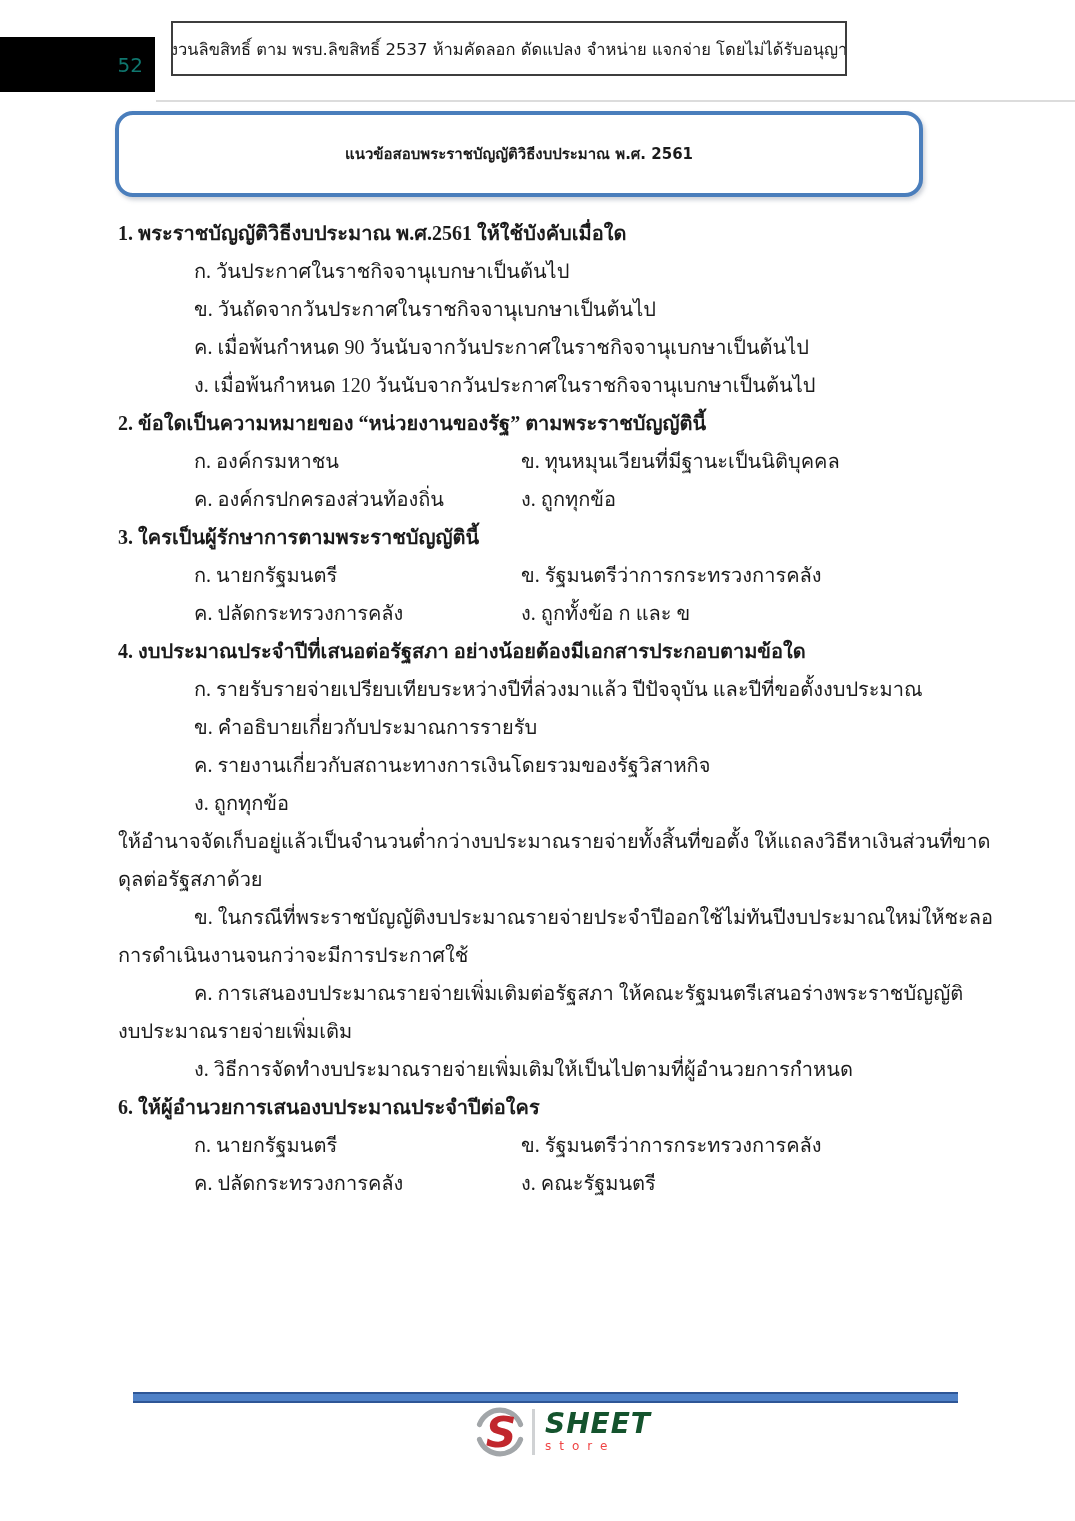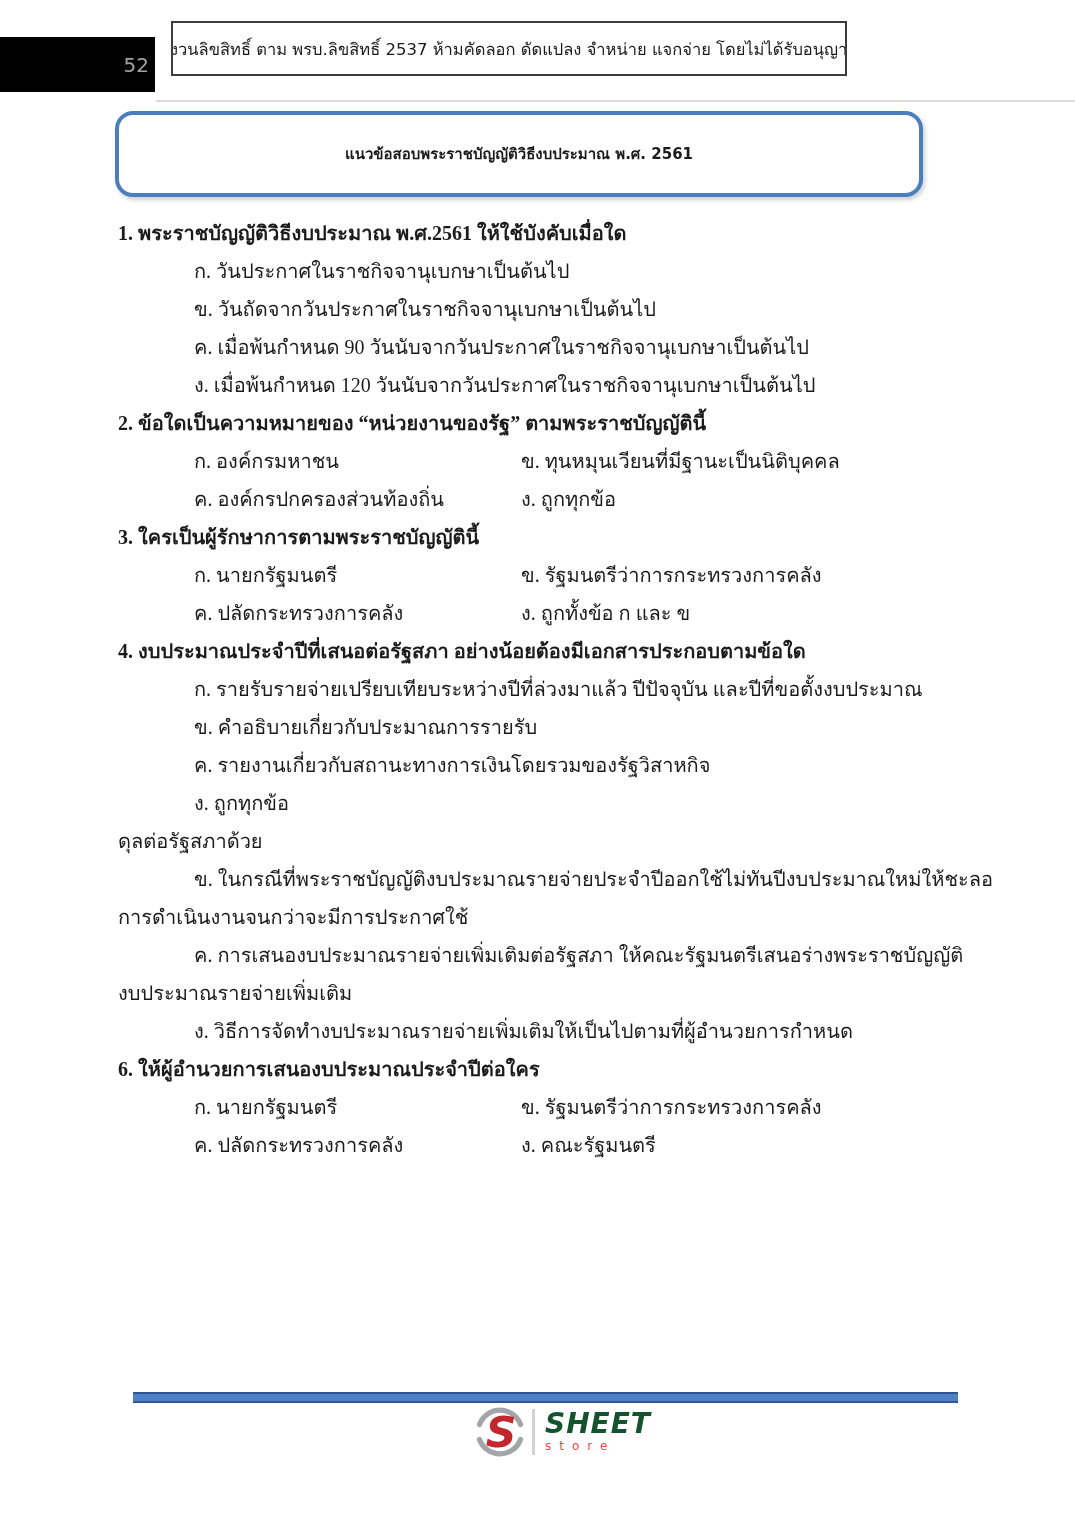--- a/index.html
+++ b/index.html
@@ -12,9 +12,9 @@
   
   .page-number-box {
     position:absolute; left:0; top:37px; width:155px; height:55px;
-    background:#000000; color:#a3a3a3; box-sizing:border-box;
+    background:#000000; color:#0f766e; box-sizing:border-box;
     display:flex; align-items:center; justify-content:flex-end;
-    padding-right:6px; font-size:20px;
+    padding-right:12px; font-size:20px;
   }
   .copyright-box {
     position:absolute; left:171px; top:21px; width:676px; height:55px;

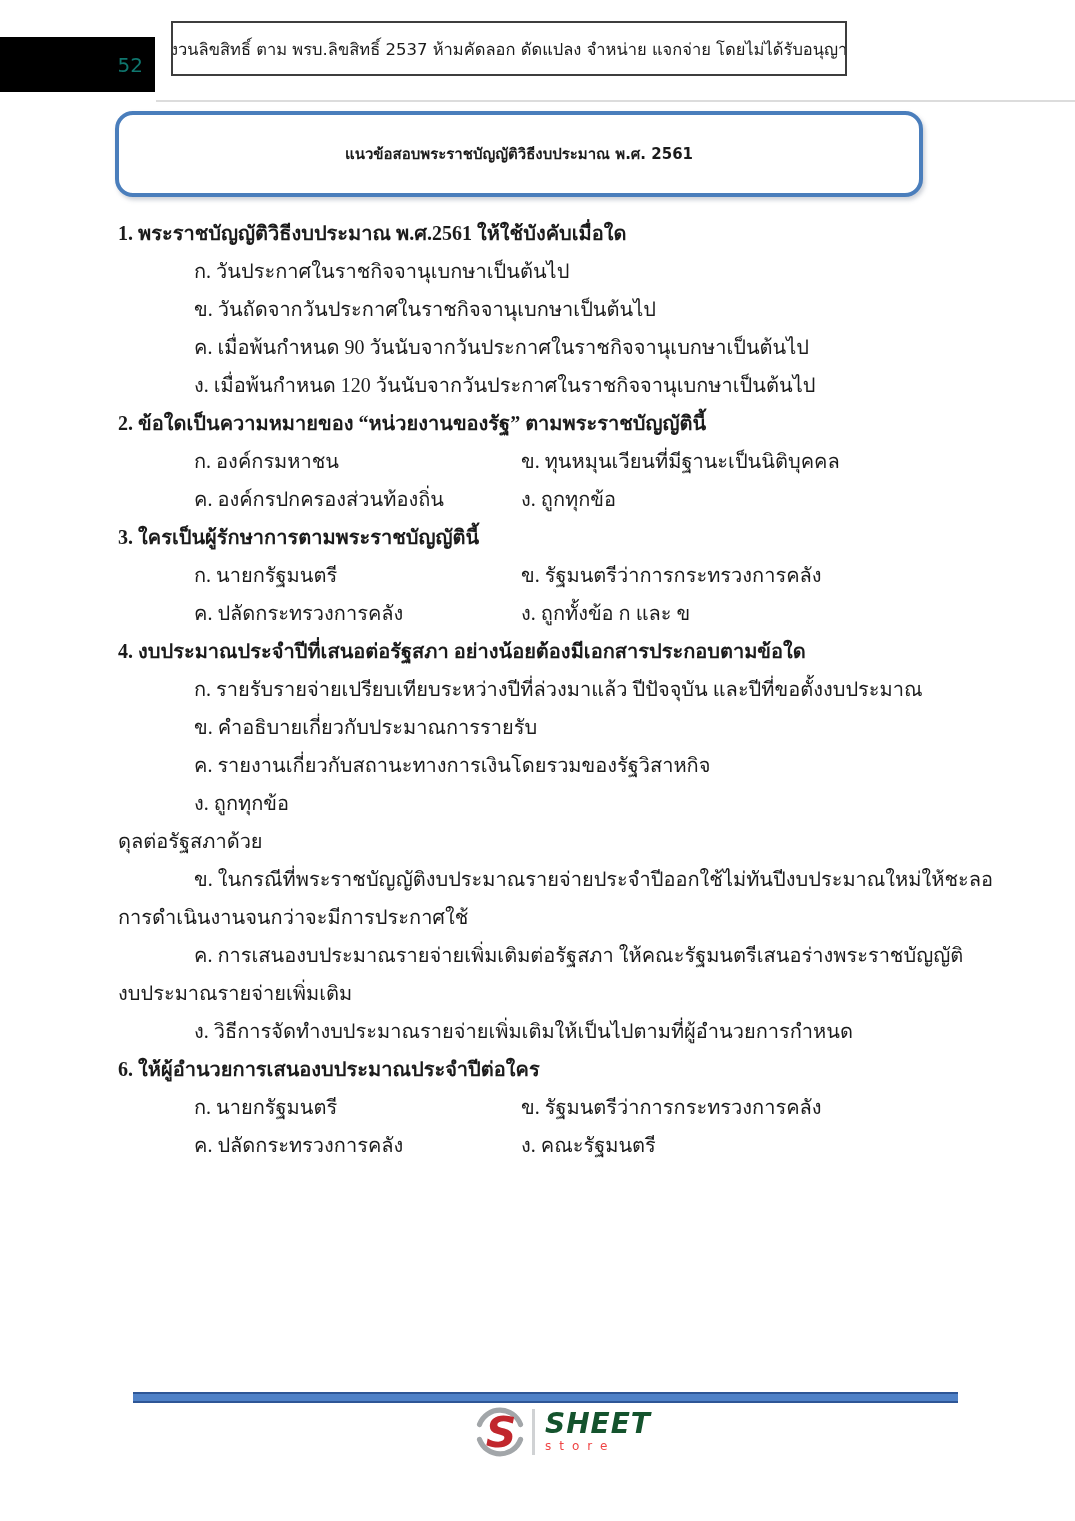--- a/index.html
+++ b/index.html
@@ -110,6 +110,7 @@
     <div class="row opt">ค. รายงานเกี่ยวกับสถานะทางการเงินโดยรวมของรัฐวิสาหกิจ</div>
     <div class="row opt">ง. ถูกทุกข้อ</div>
 
+    <div class="row cont">ให้อำนาจจัดเก็บอยู่แล้วเป็นจำนวนต่ำกว่างบประมาณรายจ่ายทั้งสิ้นที่ขอตั้ง ให้แถลงวิธีหาเงินส่วนที่ขาด</div>
     <div class="row cont">ดุลต่อรัฐสภาด้วย</div>
     <div class="row opt">ข. ในกรณีที่พระราชบัญญัติงบประมาณรายจ่ายประจำปีออกใช้ไม่ทันปีงบประมาณใหม่ให้ชะลอ</div>
     <div class="row cont">การดำเนินงานจนกว่าจะมีการประกาศใช้</div>

